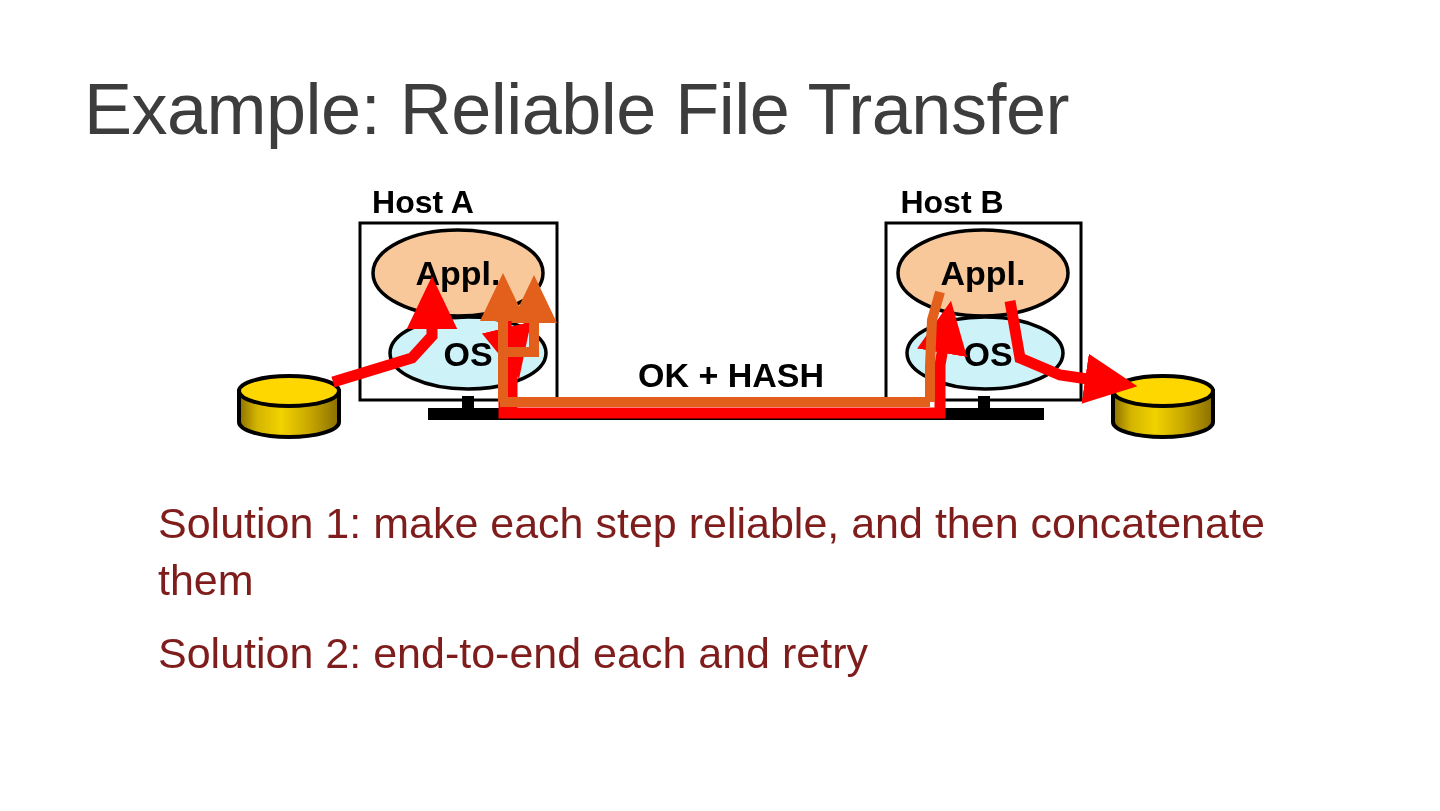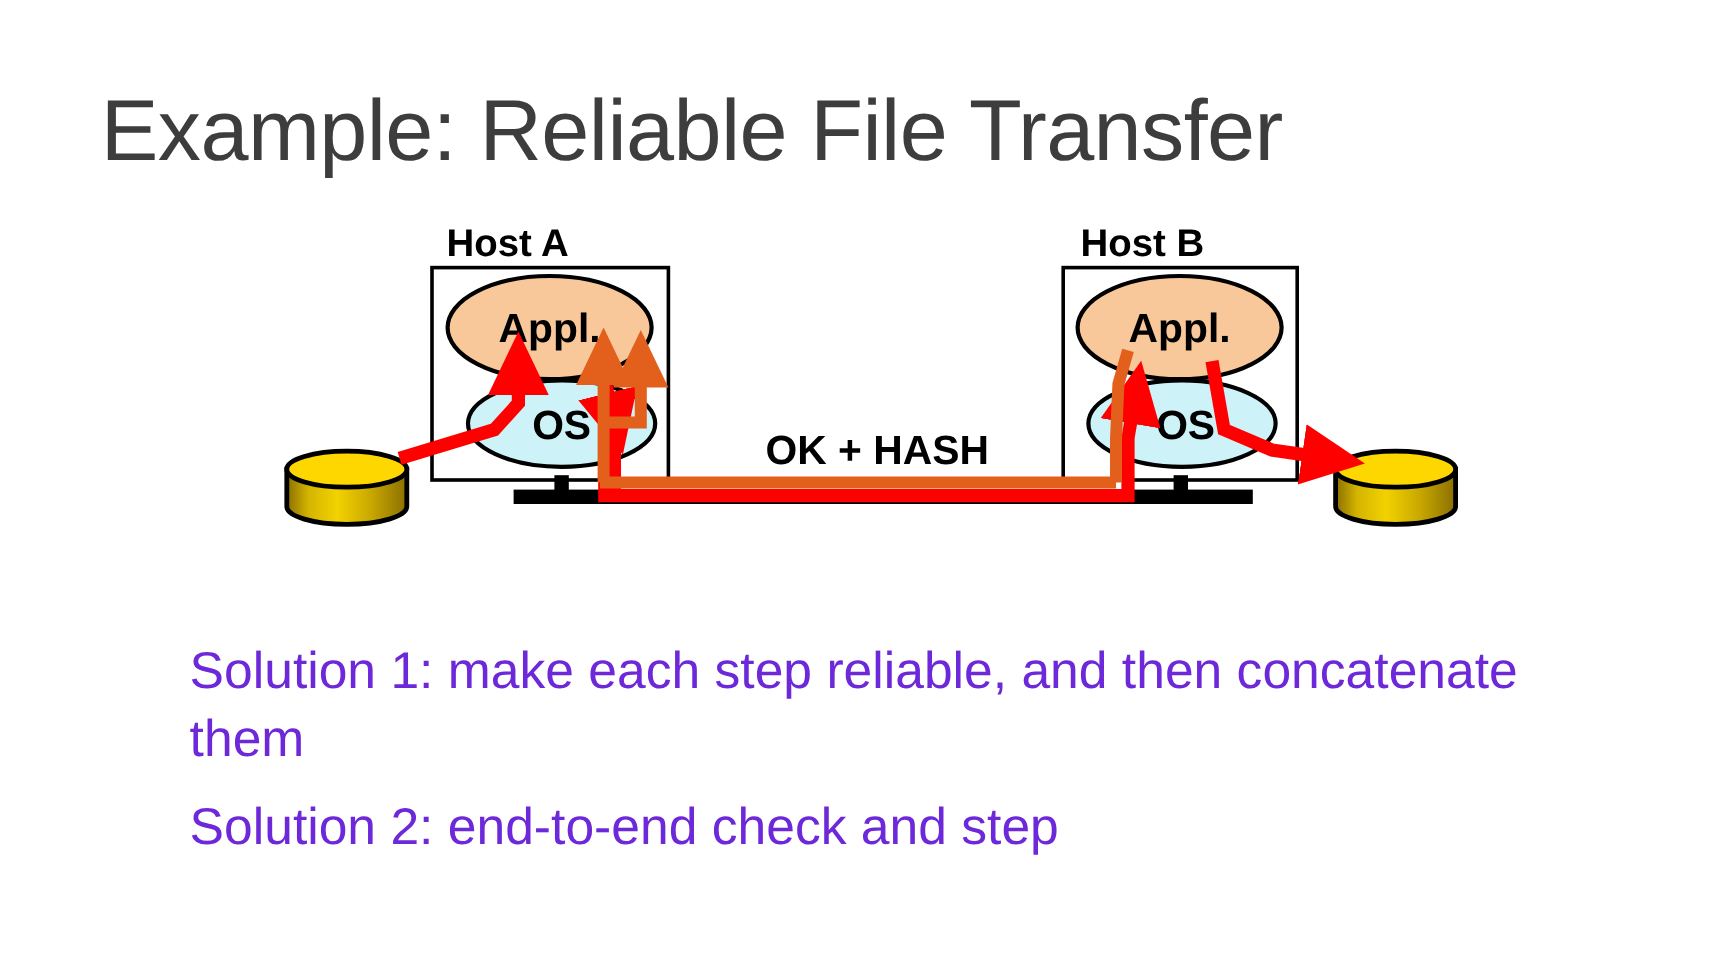--- a/index.html
+++ b/index.html
@@ -42,11 +42,10 @@
     left: 158px;
     top: 495px;
     width: 1180px;
-    color: #6d28d9;
+    color: #7f1d1d;
     font-size: 43px;
     line-height: 1.33;
     font-weight: 400;
-    margin-top: 36px;
   }
   .body-line {
     margin: 0 0 6px 0;

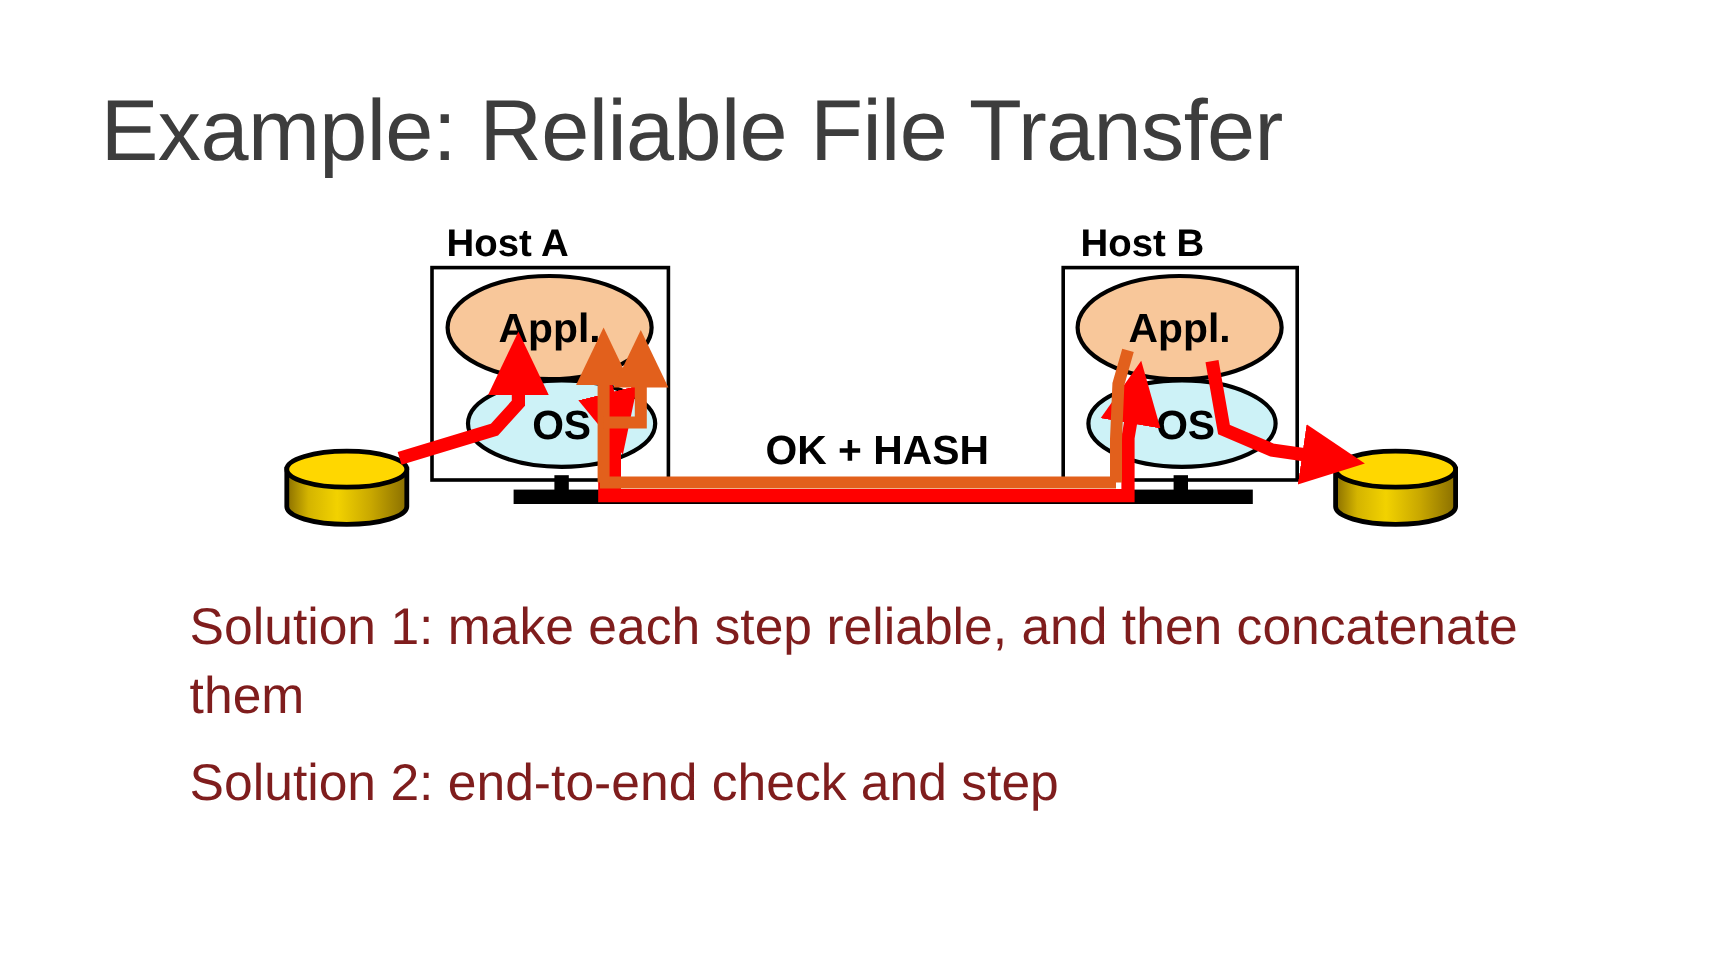--- a/index.html
+++ b/index.html
@@ -157,7 +157,7 @@
 
   <div class="body-text">
     <p class="body-line">Solution 1: make each step reliable, and then concatenate them</p>
-    <p class="body-line second">Solution 2: end-to-end check and step</p>
+    <p class="body-line second">Solution 2: end-to-end each and retry</p>
   </div>
 
 </div>

